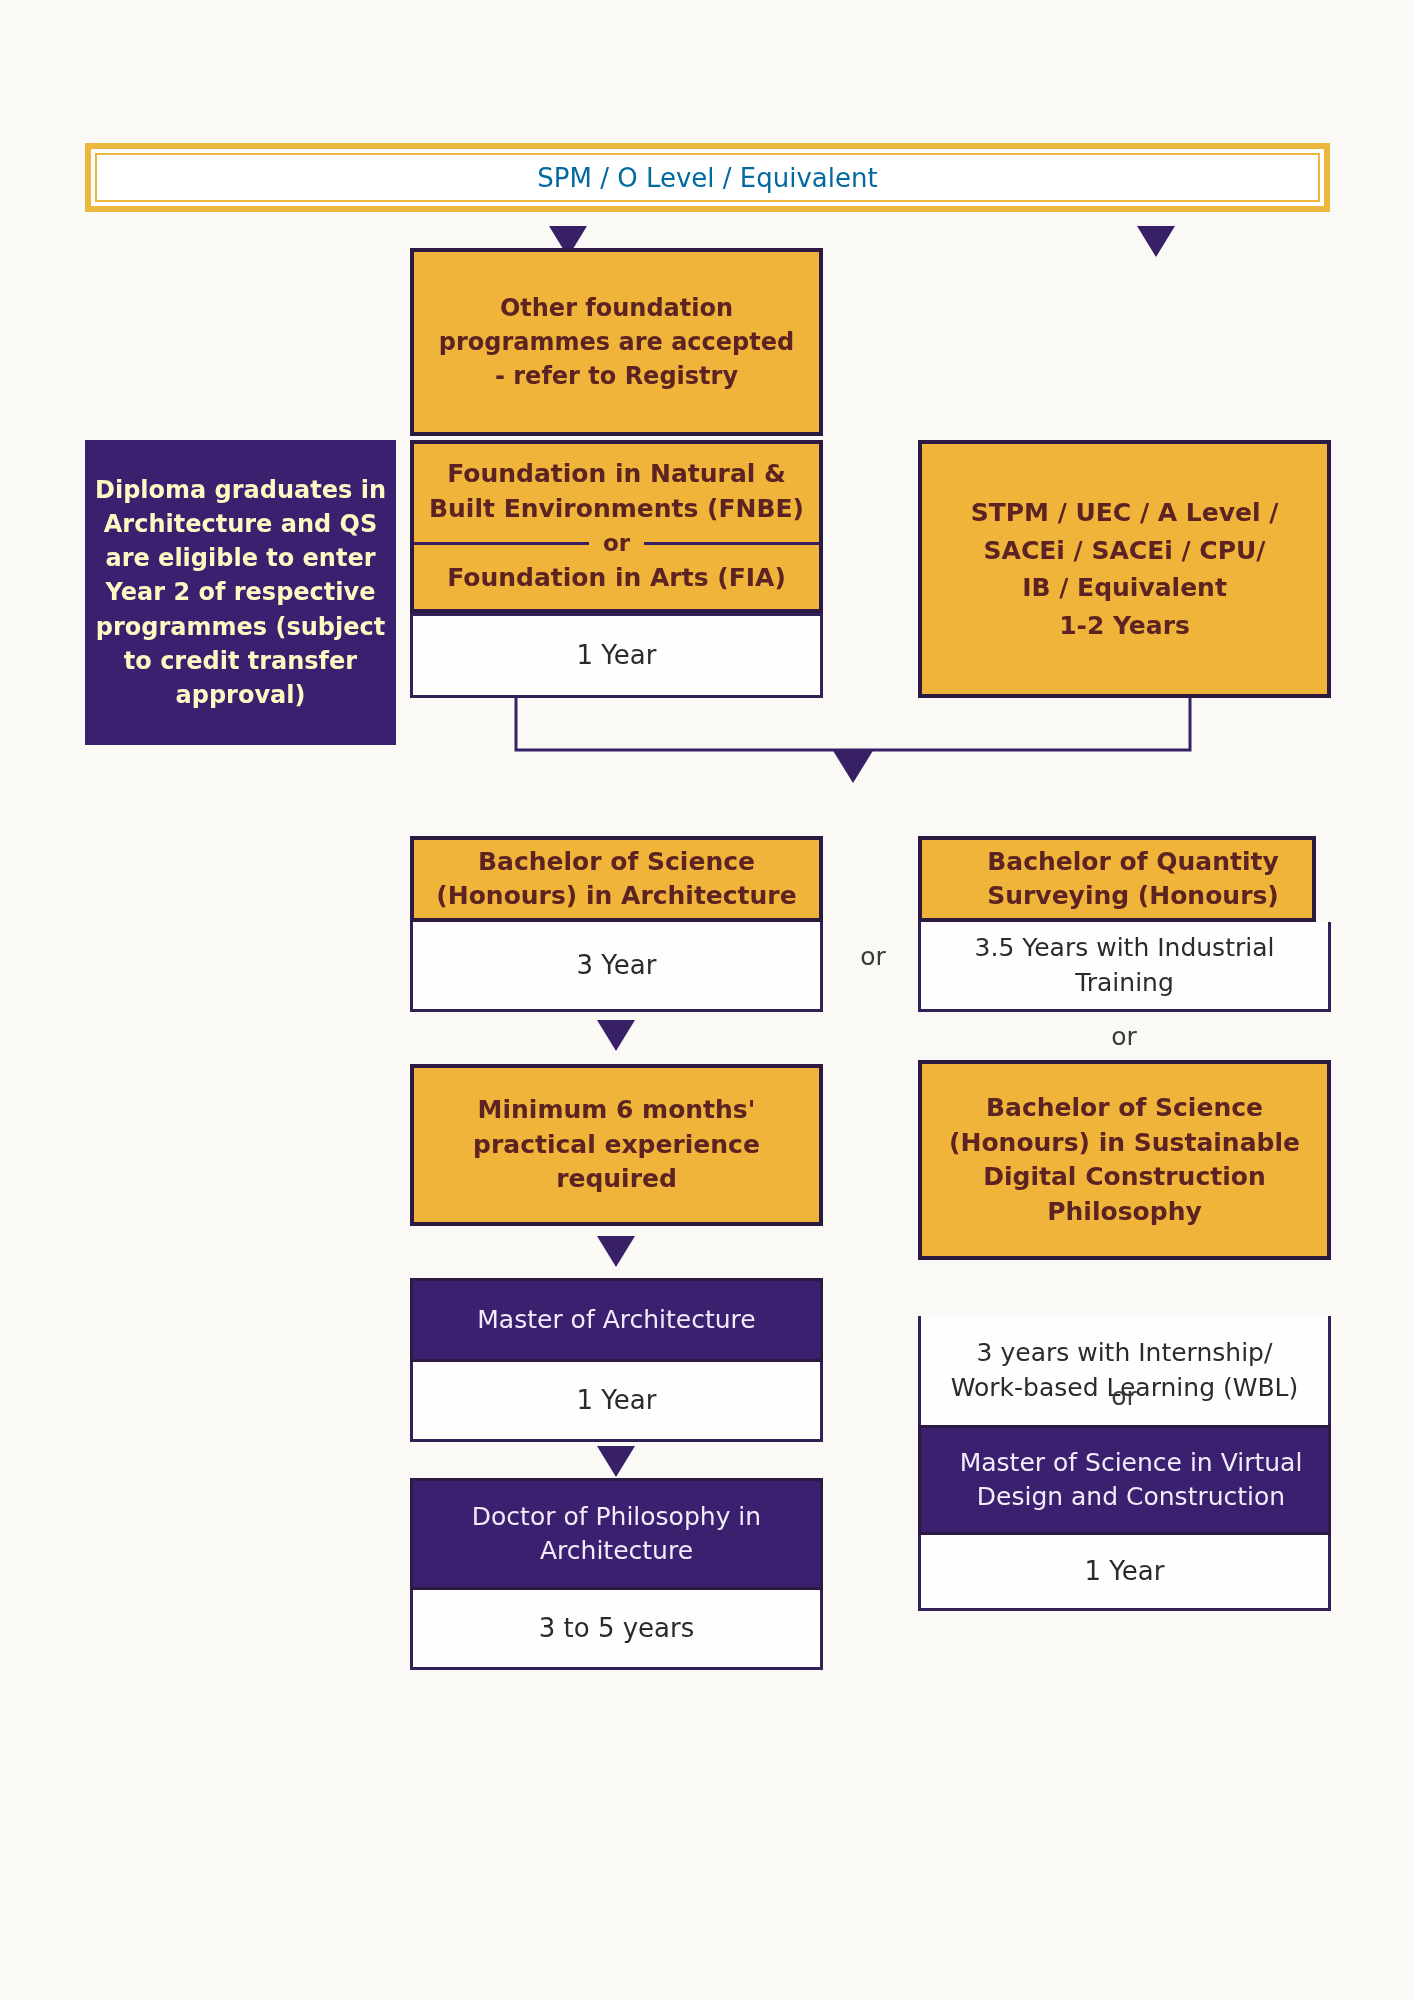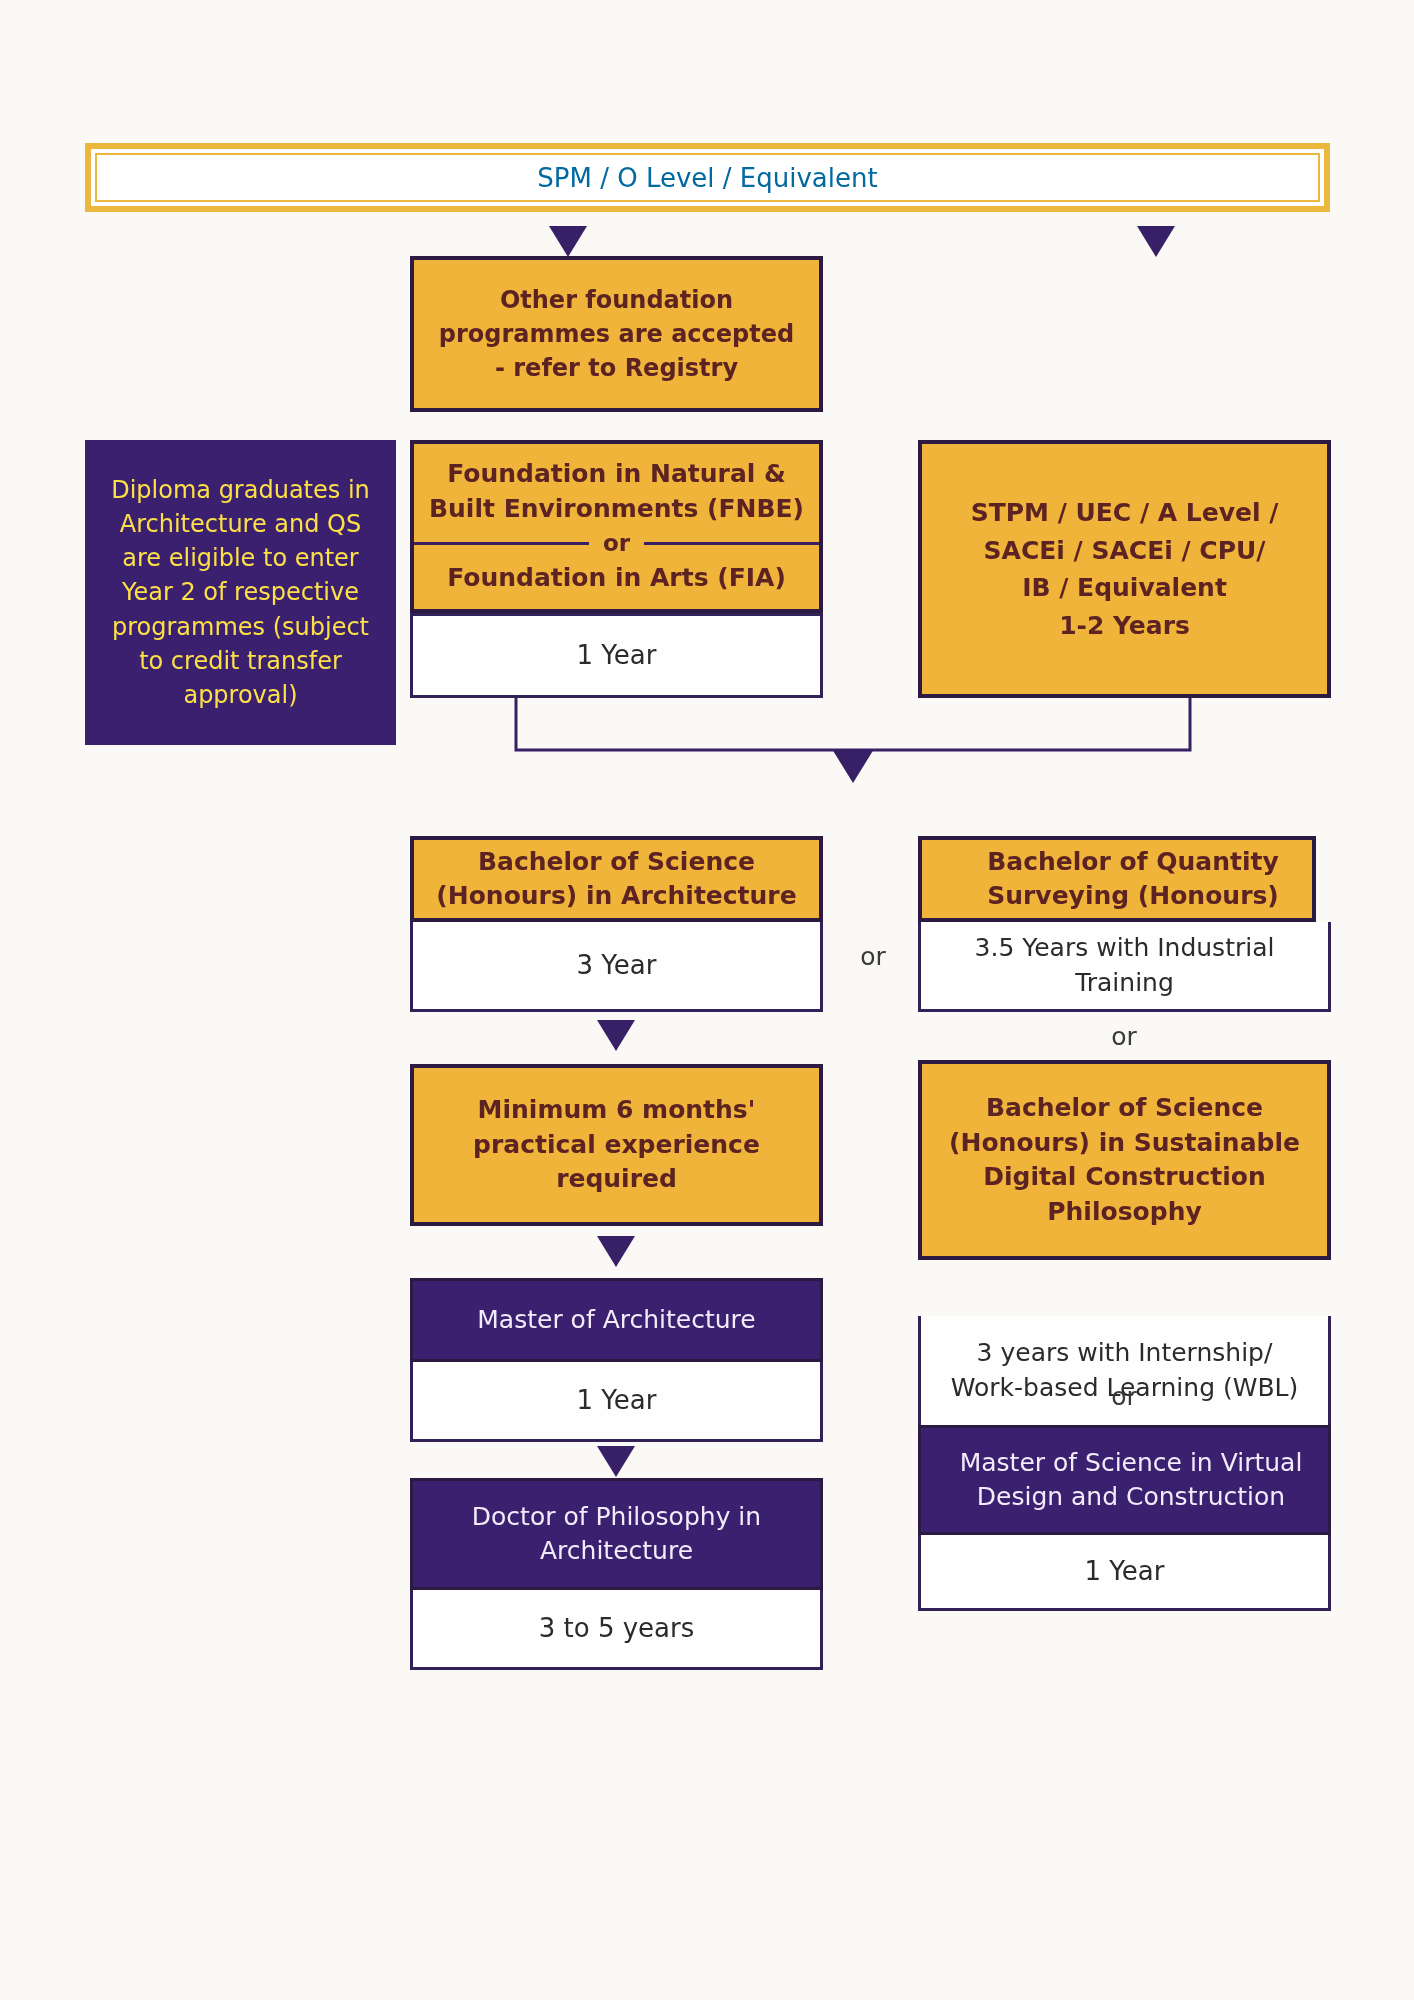--- a/index.html
+++ b/index.html
@@ -47,7 +47,7 @@
   <div class="arrow-down" style="left:549px;top:226px;"></div>
   <div class="arrow-down" style="left:1137px;top:226px;"></div>
 
-  <div class="box gold t24" style="left:410px;top:256px;width:413px;height:156px;">
+  <div class="box gold t24" style="left:410px;top:248px;width:413px;height:188px;">
     <span class="ln">Other foundation</span>
     <span class="ln">programmes are accepted</span>
     <span class="ln">- refer to Registry</span>

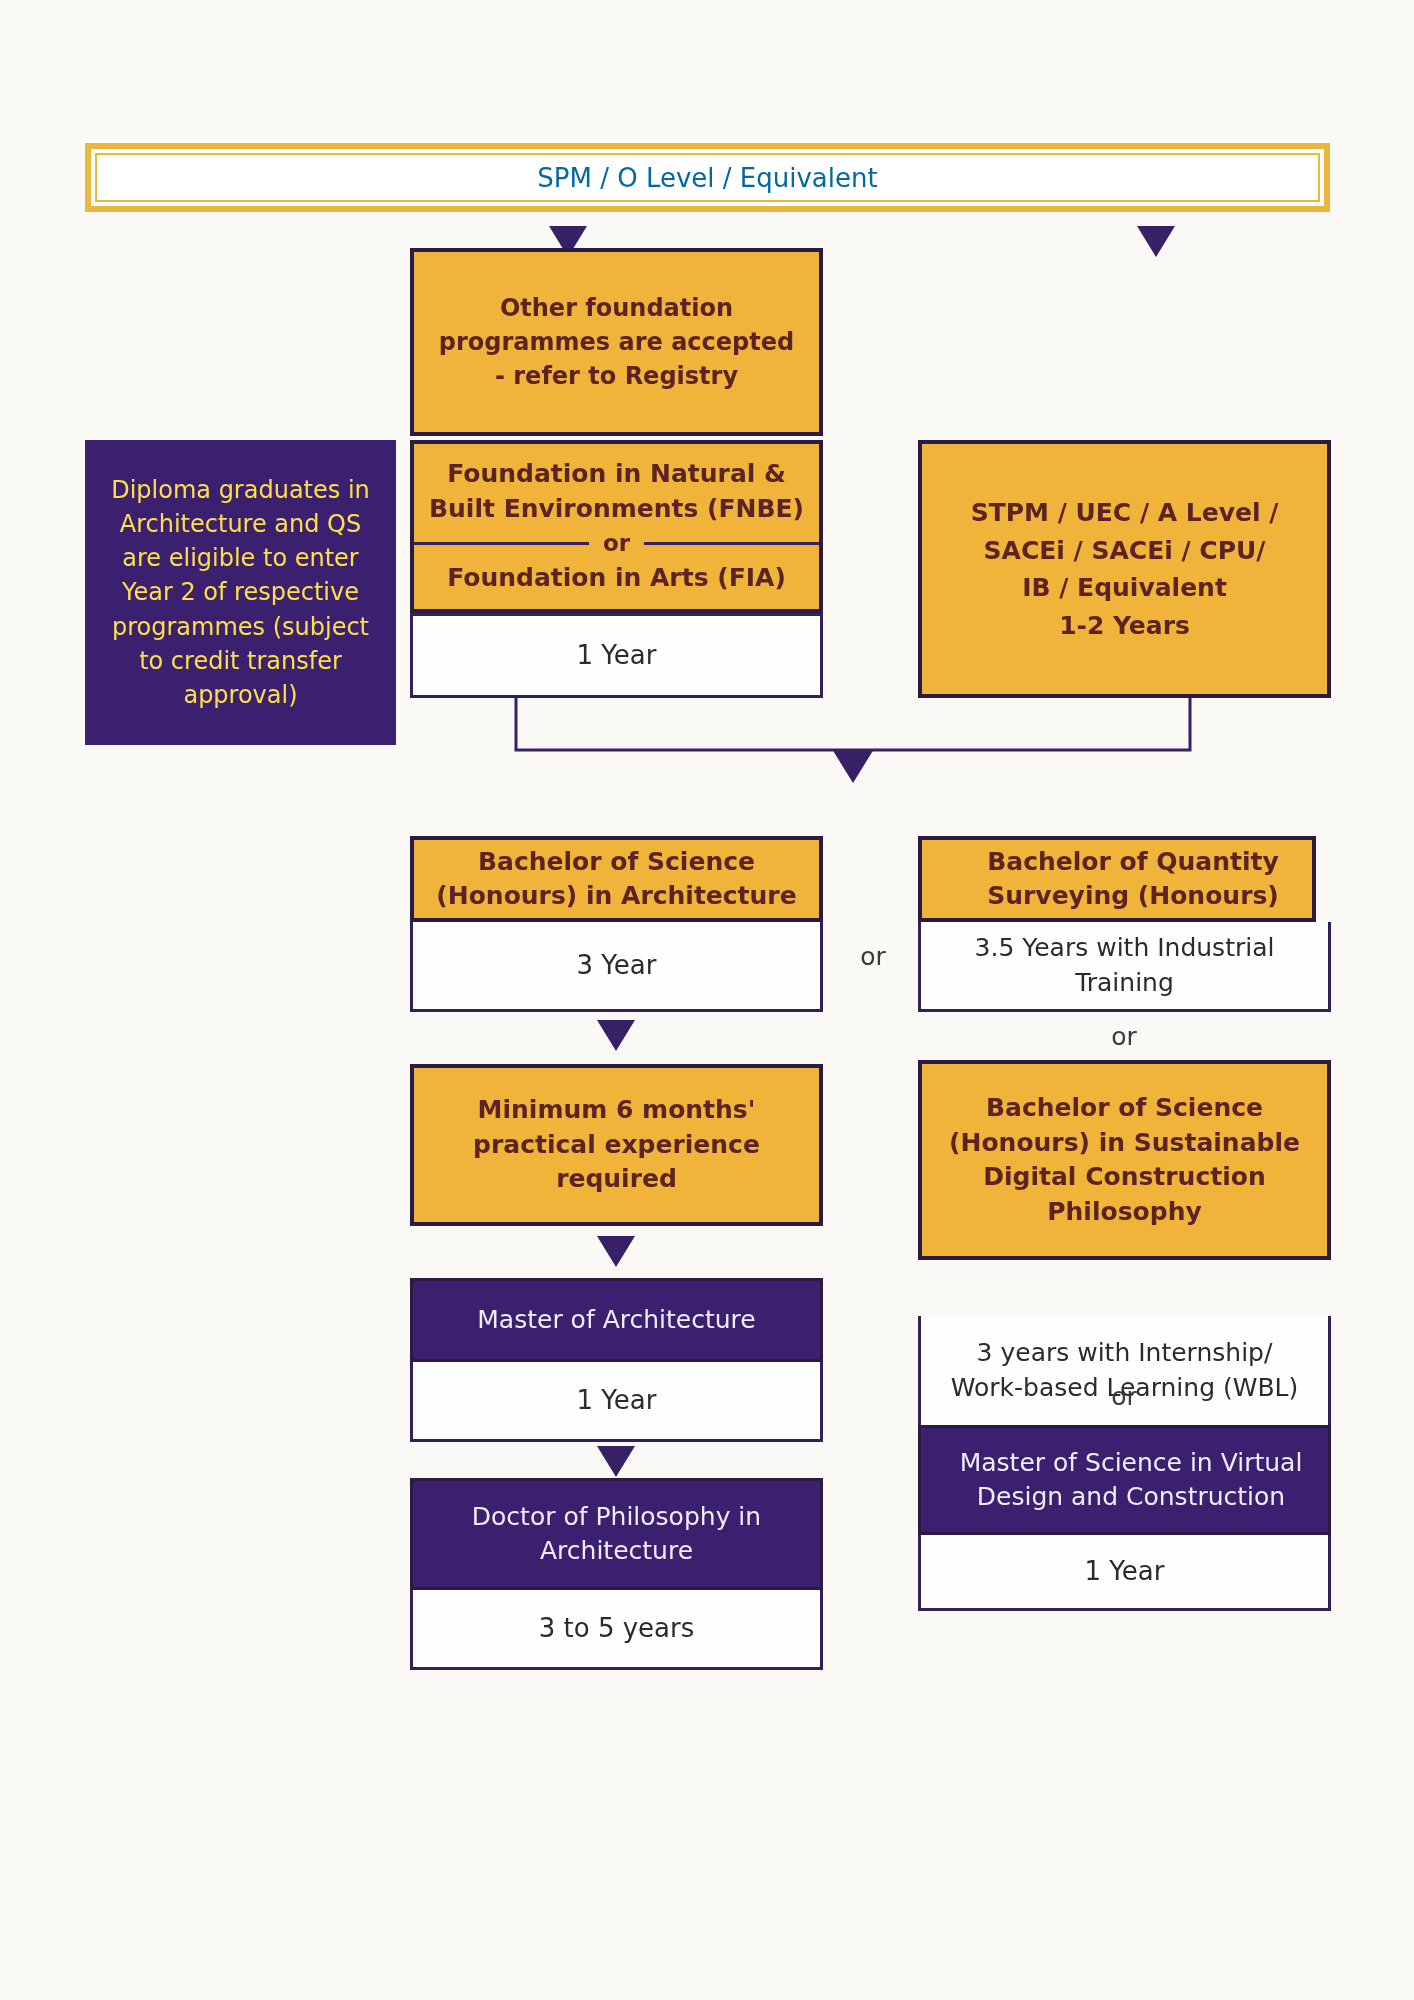--- a/index.html
+++ b/index.html
@@ -53,7 +53,7 @@
     <span class="ln">- refer to Registry</span>
   </div>
 
-  <div class="box t24" style="left:85px;top:440px;width:311px;height:305px;background:#3b2070;color:#fde047;font-weight:400;">
+  <div class="box t24" style="left:85px;top:440px;width:311px;height:305px;background:#3b2070;color:#fef9c3;font-weight:700;">
     <span class="ln">Diploma graduates in</span>
     <span class="ln">Architecture and QS</span>
     <span class="ln">are eligible to enter</span>

